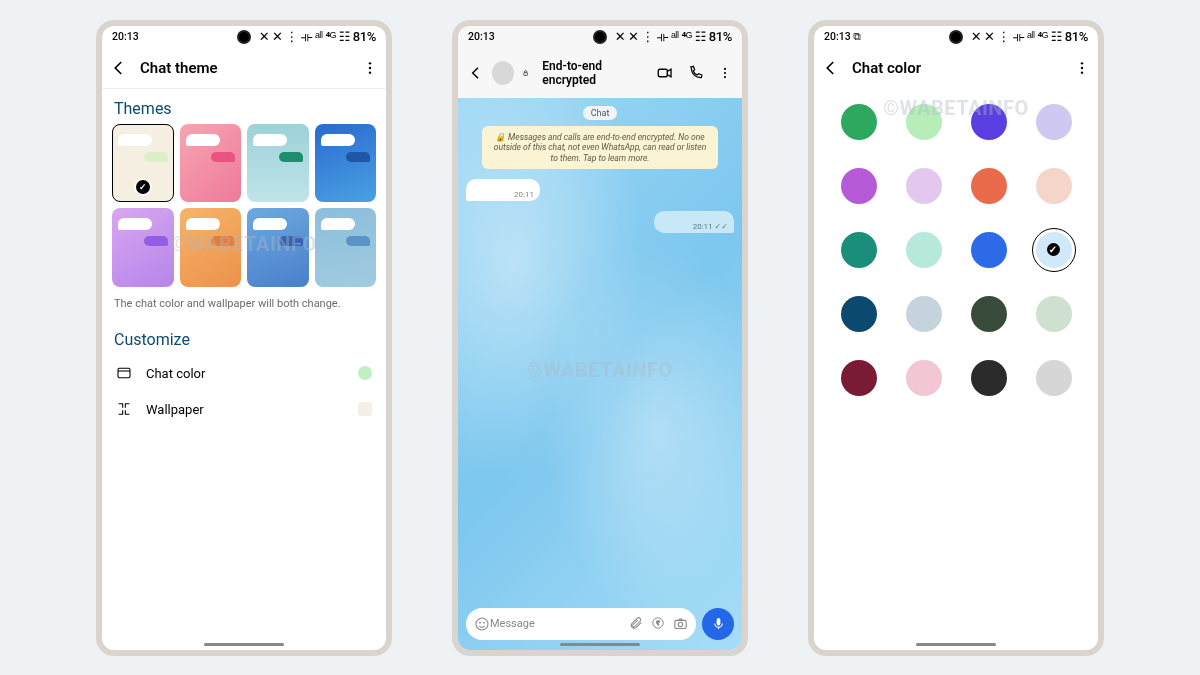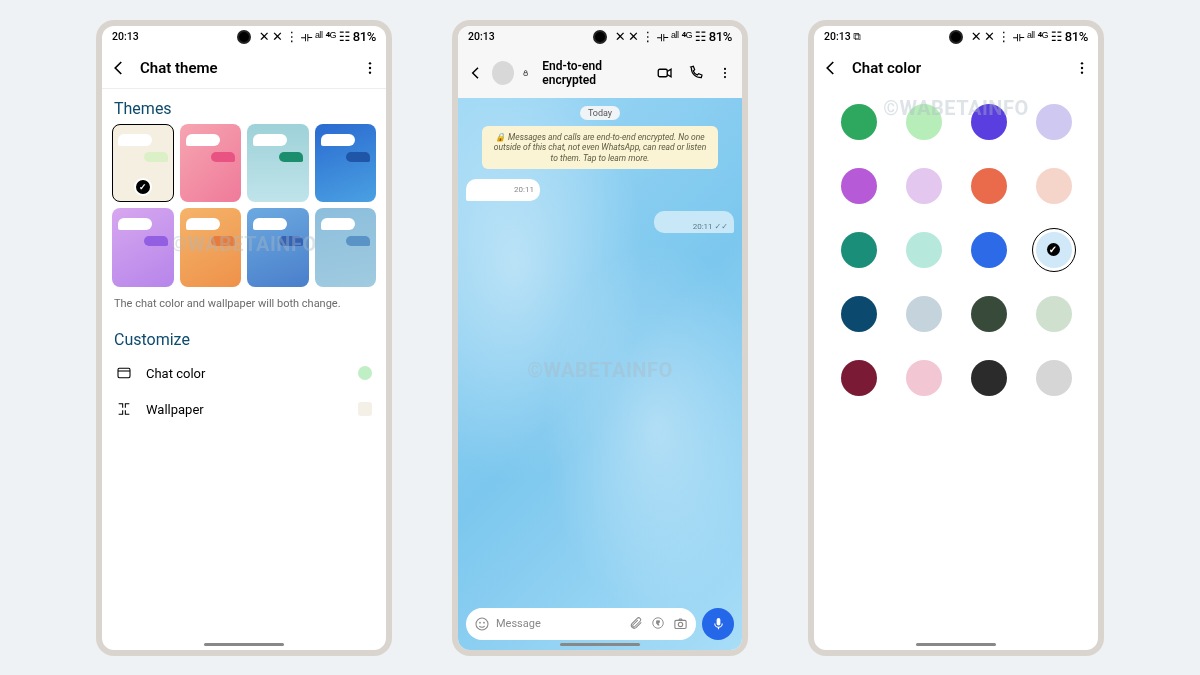--- a/index.html
+++ b/index.html
@@ -344,7 +344,7 @@
         </div>
       </div>
       <div class="chat-bg">
-        <div class="date-chip">Today</div>
+        <div class="date-chip">Chat</div>
         <div class="notice">🔒 Messages and calls are end-to-end encrypted. No one outside of this chat, not even WhatsApp, can read or listen to them. Tap to learn more.</div>
         <div class="msg-in">
             <span>20:11</span>

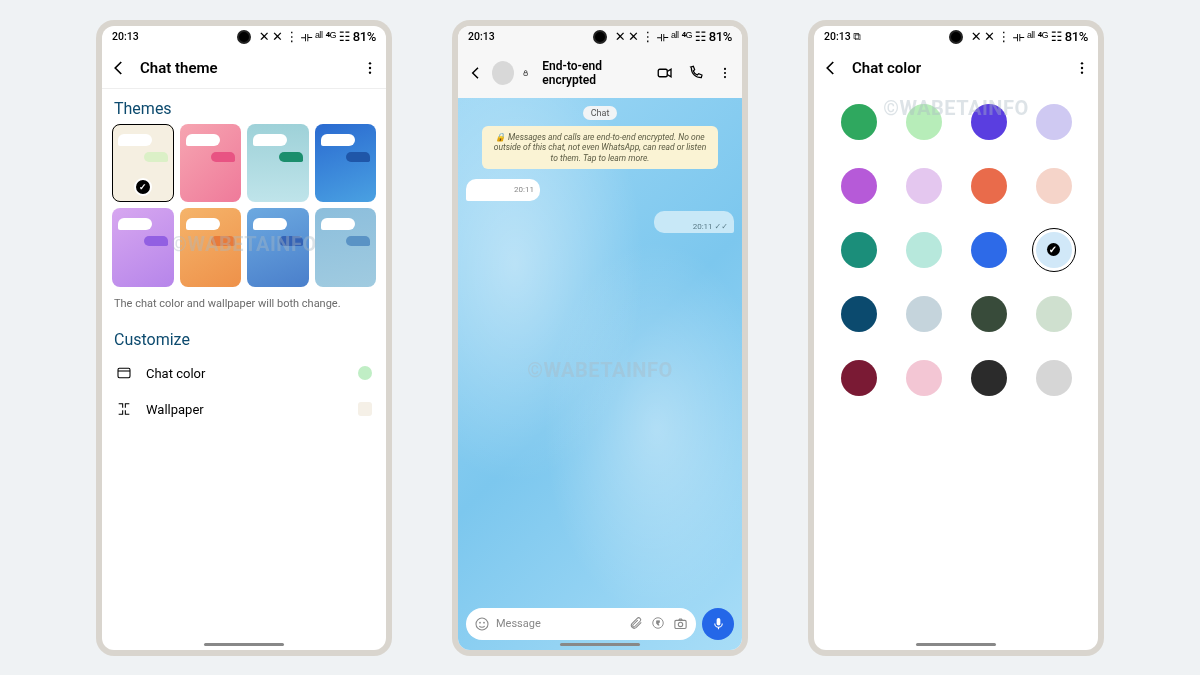--- a/index.html
+++ b/index.html
@@ -162,7 +162,7 @@
     margin-top: 10px;
     width: 68px; height: 20px;
     background: #fff; border-radius: 10px 10px 10px 2px;
-    display: flex; justify-content: flex-end; align-items: center;
+    display: flex; justify-content: flex-end; align-items: flex-end;
     padding: 0 6px 2px 0; font-size: 8px; color: #888;
   }
   .msg-out {

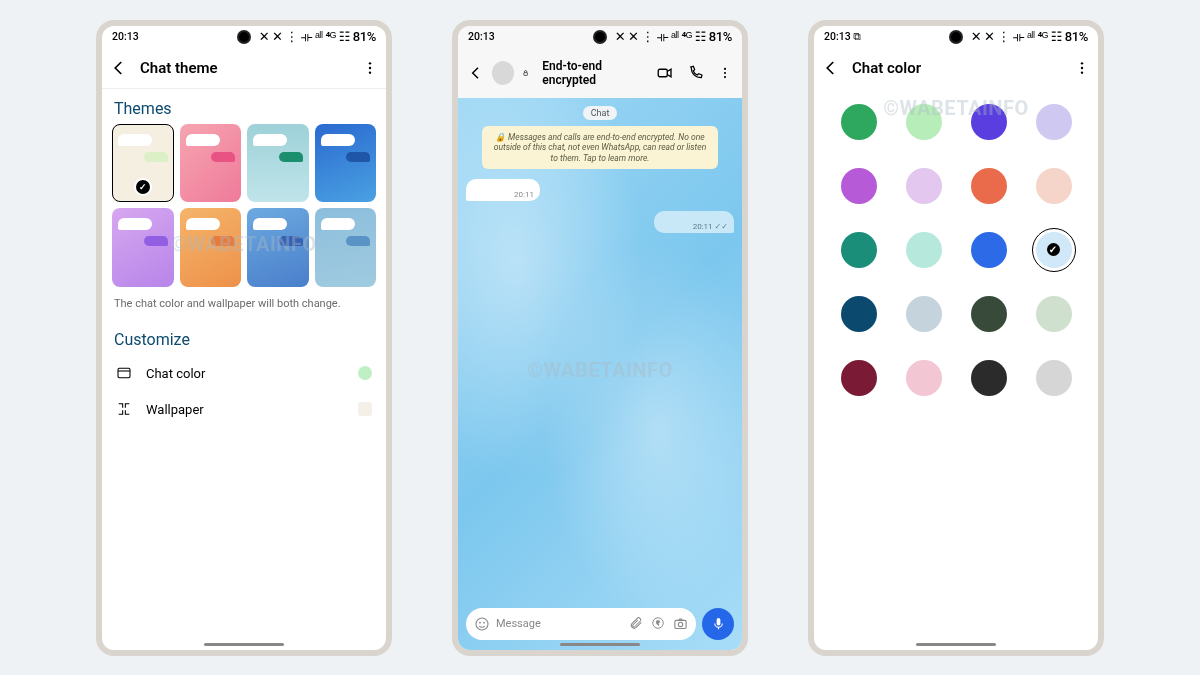--- a/index.html
+++ b/index.html
@@ -180,7 +180,7 @@
     flex: 1; height: 32px;
     background: #fff; border-radius: 18px;
     display: flex; align-items: center;
-    padding: 0 8px; gap: 6px;
+    padding: 0 8px; 
     font-size: 11px; color: #888;
   }
   .msg-input .icons { margin-left: auto; display: flex; gap: 8px; color: #888; }

